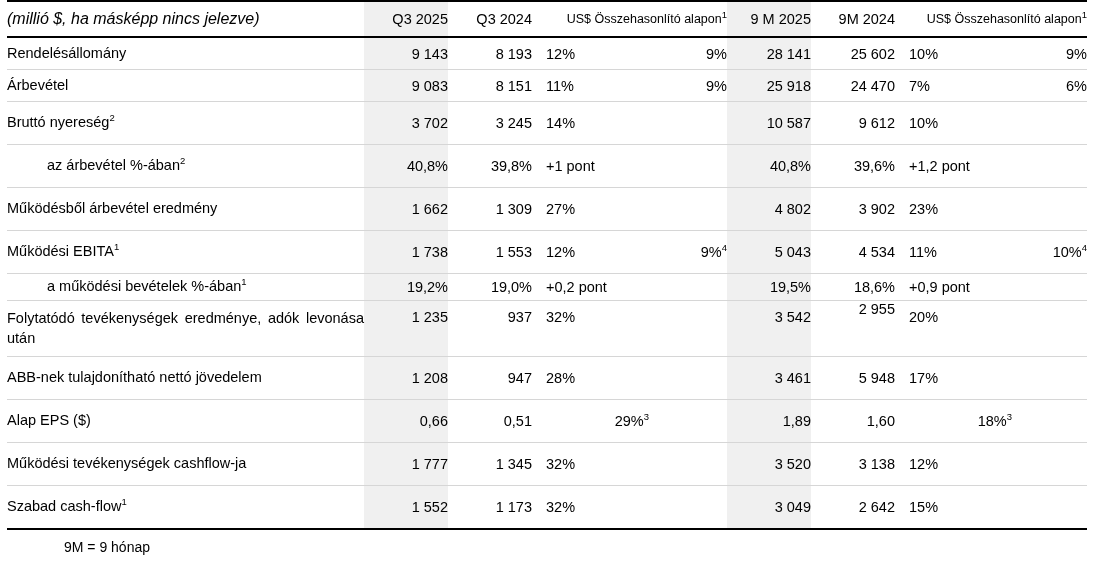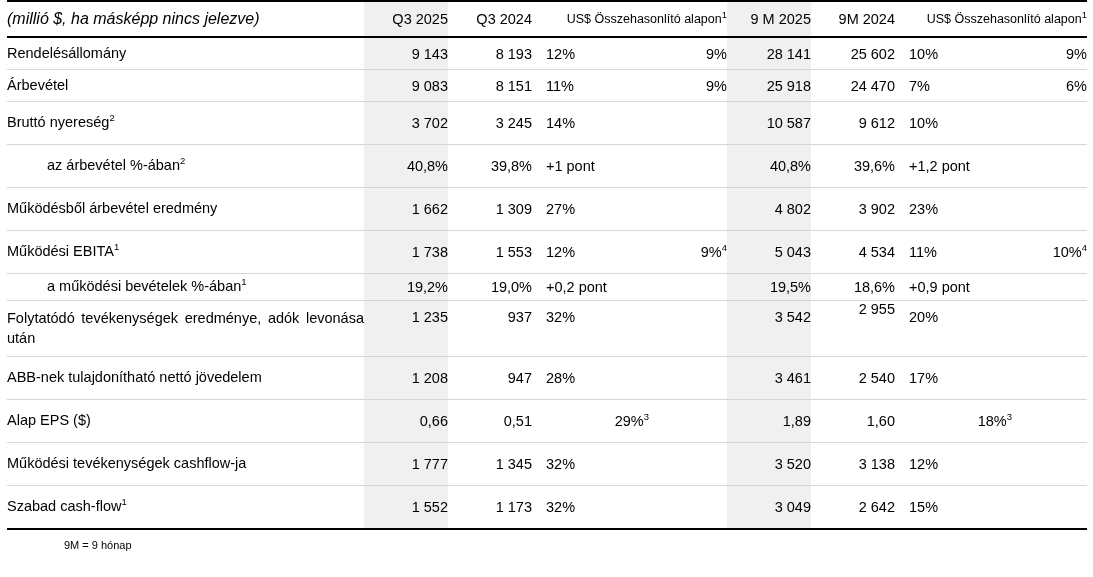--- a/index.html
+++ b/index.html
@@ -273,7 +273,7 @@
         <td class="num lead">28%</td>
         <td class="num"></td>
         <td class="num shade">3 461</td>
-        <td class="num">2 540</td>
+        <td class="num">5 948</td>
         <td class="num lead">17%</td>
         <td class="num"></td>
       </tr>

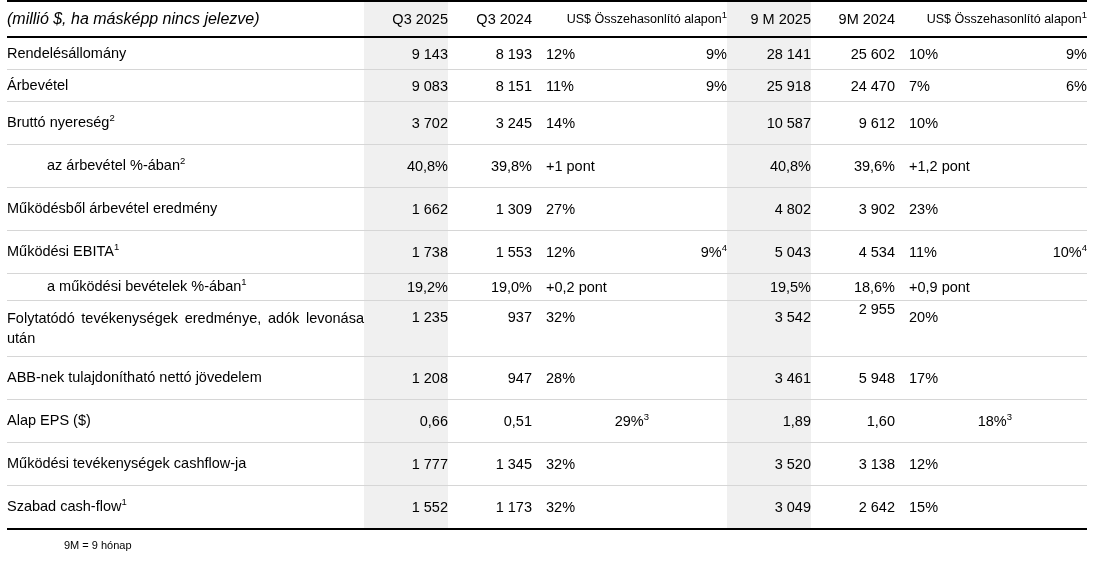--- a/index.html
+++ b/index.html
@@ -111,7 +111,7 @@
 
   .footnote {
     margin: 9px 0 0 64px;
-    font-size: 11px;
+    font-size: 14px;
     color: #000;
   }
 </style>

